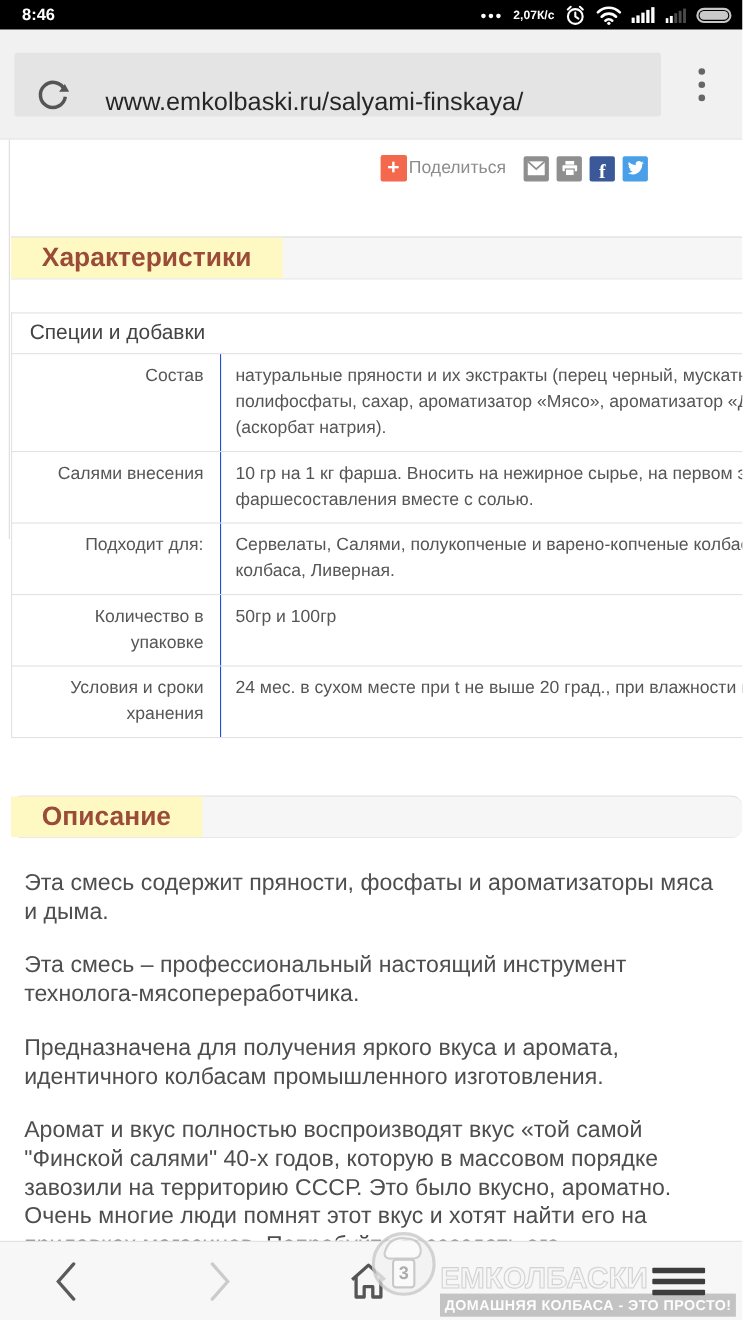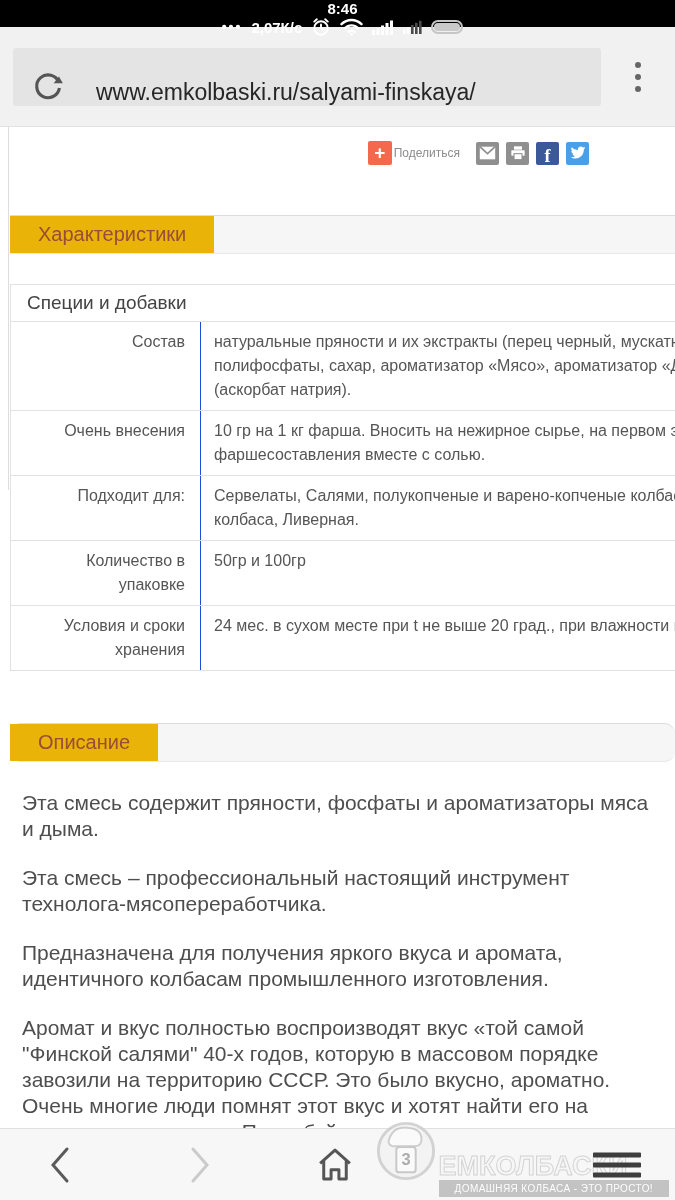--- a/index.html
+++ b/index.html
@@ -12,7 +12,7 @@
   .status-bar {
     height:27px; background:#000; color:#fff;
     display:flex; align-items:center; justify-content:space-between;
-    padding:0 10px 0 20px; box-sizing:border-box;flex-direction:column;
+    padding:0 10px 0 20px; box-sizing:border-box;
   }
   .sb-time { font-size:15px; font-weight:bold; }
   .sb-right { display:flex; align-items:center; gap:9px; }

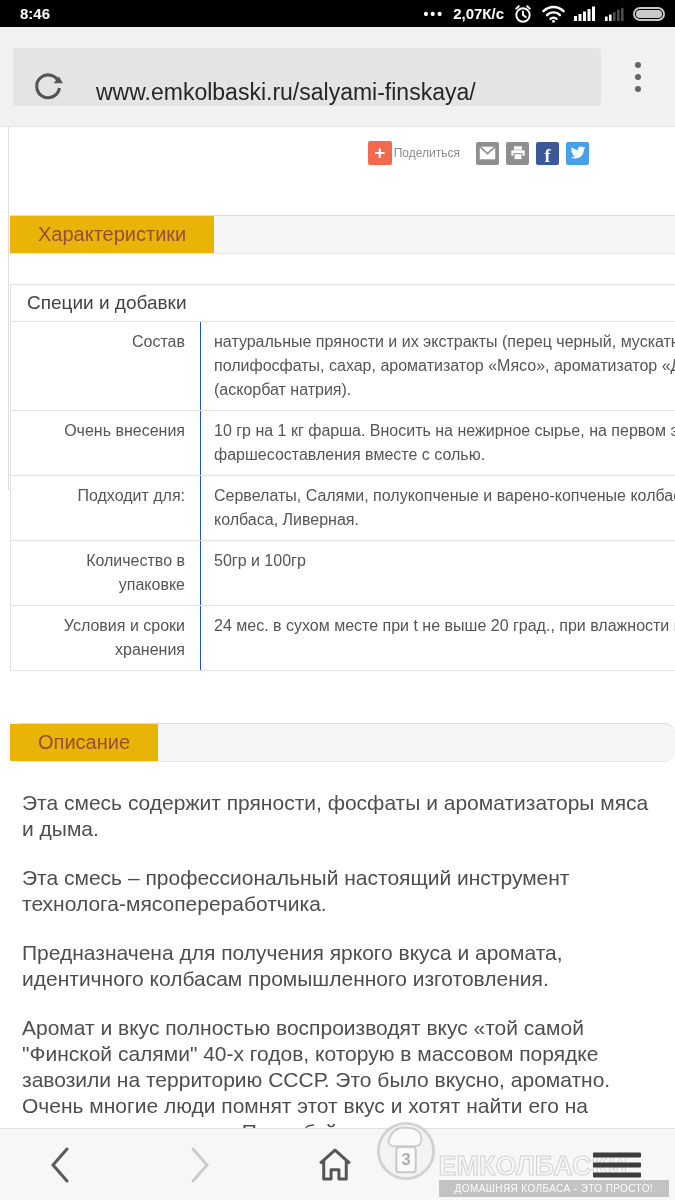--- a/index.html
+++ b/index.html
@@ -17,7 +17,7 @@
   .sb-time { font-size:15px; font-weight:bold; }
   .sb-right { display:flex; align-items:center; gap:9px; }
   .sb-dots { font-size:14px; font-weight:bold; letter-spacing:2px; line-height:10px; }
-  .sb-speed { font-size:15px; font-weight:bold; }
+  .sb-speed { font-size:11px; font-weight:bold; }
   .sb-icon { display:flex; align-items:center; }
   .battery { width:32px; height:14px; border:2px solid #c6c6c6; border-radius:8px; padding:1px; box-sizing:border-box; }
   .battery i { display:block; width:100%; height:100%; background:#c9c9c9; border-radius:5px; }

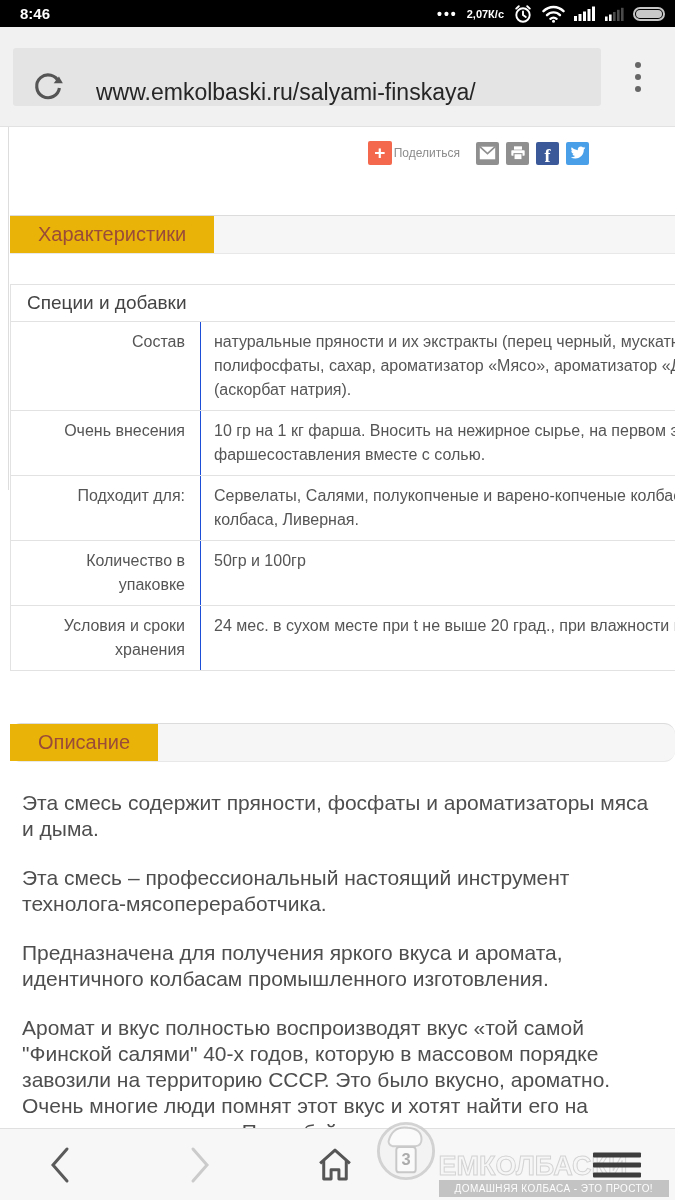--- a/index.html
+++ b/index.html
@@ -42,7 +42,7 @@
     width:24px; height:24px; background:#f4694e; color:#fff; border-radius:2px;
     font-size:19px; font-weight:bold; display:flex; align-items:center; justify-content:center;
   }
-  .share-label { font-size:12px; color:#8c8c8c; margin:0 9px 0 2px; }
+  .share-label { font-size:16px; color:#8c8c8c; margin:0 9px 0 2px; }
   .share-icon {
     width:23px; height:23px; border-radius:2px; margin-left:7px;
     display:flex; align-items:center; justify-content:center; overflow:hidden;

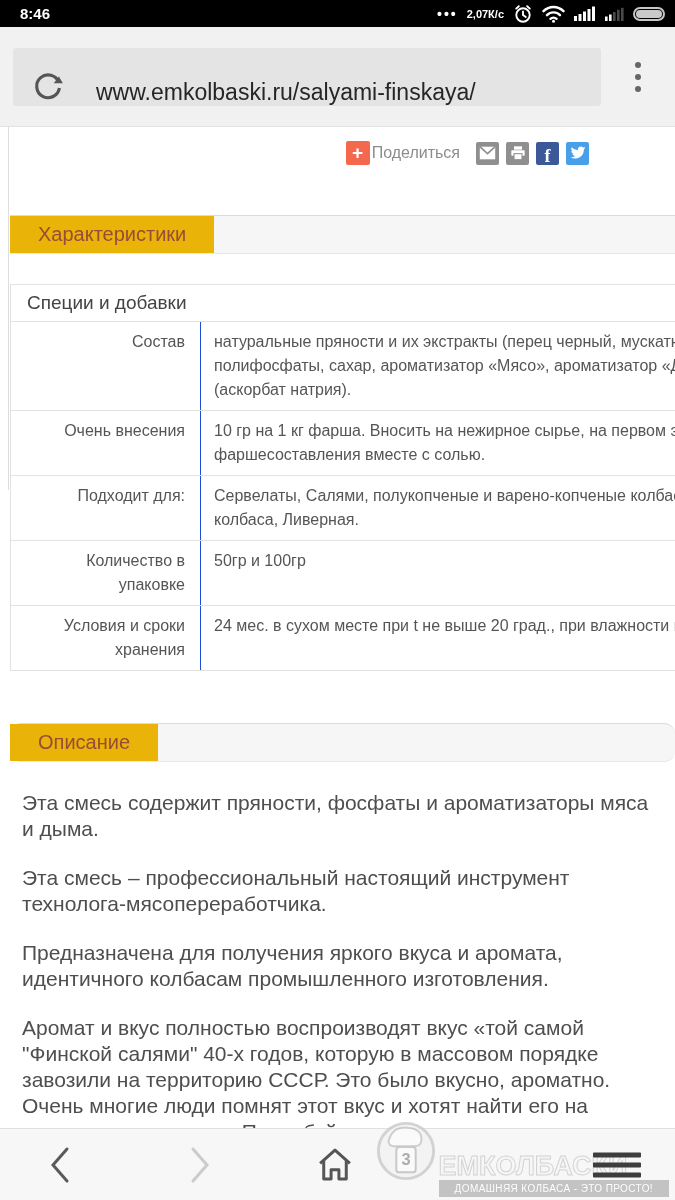--- a/index.html
+++ b/index.html
@@ -55,8 +55,8 @@
   }
   .strip1 { margin-top:50px; } .strip2 { margin-top:52px;border-radius:11px; }
   .tab-active {
-    background:#eab308; display:flex; align-items:center; padding:0 28px;
-    font-weight:normal; font-size:20px; color:#9a4c38; cursor:pointer;
+    background:#fef9c3; display:flex; align-items:center; padding:0 28px;
+    font-weight:bold; font-size:24px; color:#9a4c38; cursor:pointer;
   }
   
   .spec-table {

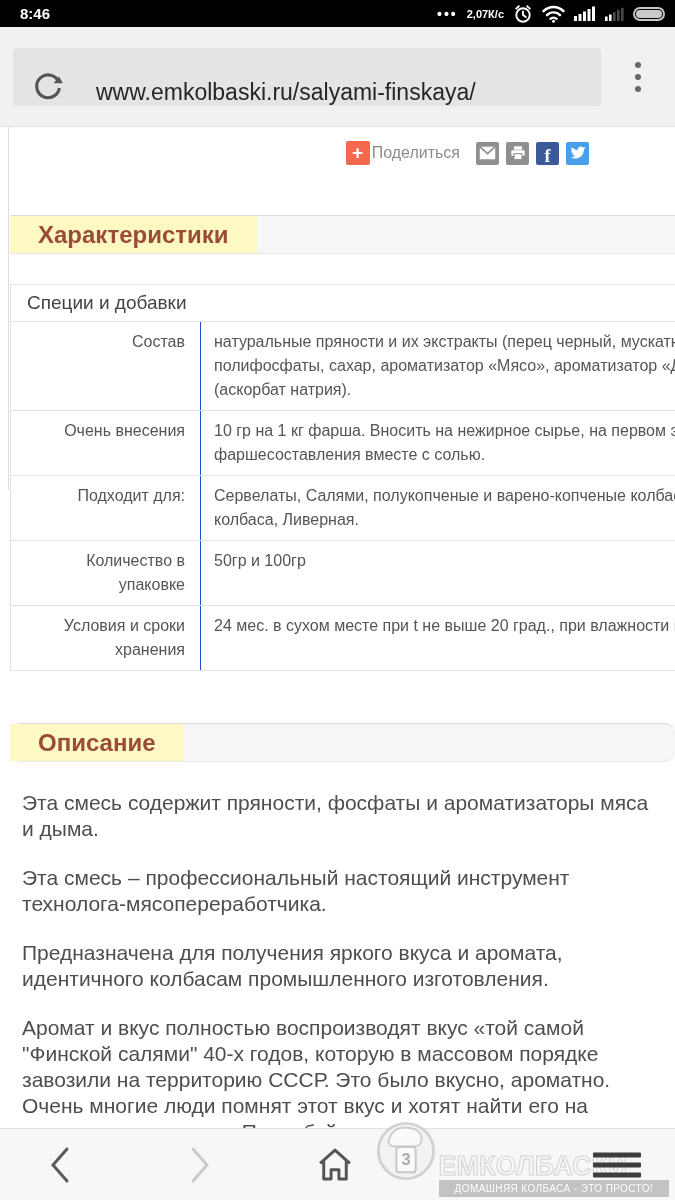--- a/index.html
+++ b/index.html
@@ -205,7 +205,7 @@
     </div>
 
     <div class="spec-row">
-      <div class="spec-label">Очень внесения</div>
+      <div class="spec-label">Салями внесения</div>
       <div class="spec-value">
         <div>10 гр на 1 кг фарша. Вносить на нежирное сырье, на первом этапе</div>
         <div>фаршесоставления вместе с солью.</div>

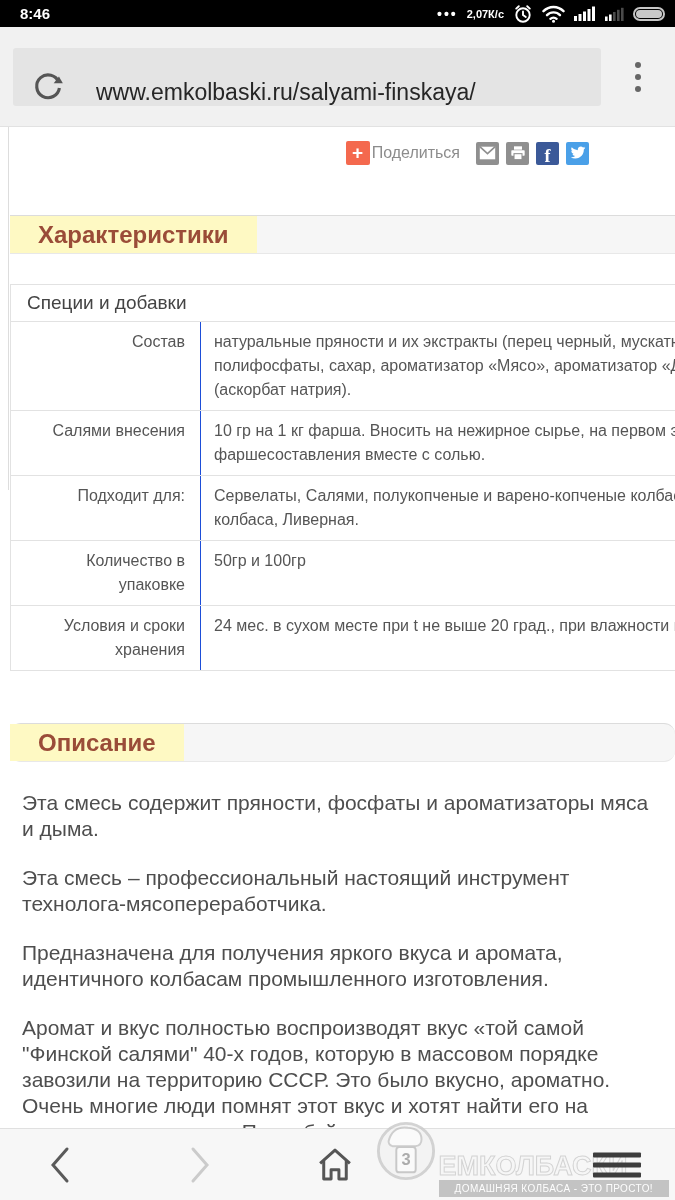--- a/index.html
+++ b/index.html
@@ -90,8 +90,8 @@
     color:#f6f6f6; -webkit-text-stroke:1px #cacaca;
   }
   .logo-tagline {
-    background:rgba(170,170,170,.85); color:#fff; font-size:10px; font-weight:normal;
-    padding:3px 16px; white-space:nowrap; letter-spacing:.4px;
+    background:rgba(170,170,170,.85); color:#fff; font-size:13px; font-weight:bold;
+    padding:3px 4px; white-space:nowrap; letter-spacing:.4px;
   }
 </style>
 </head>

